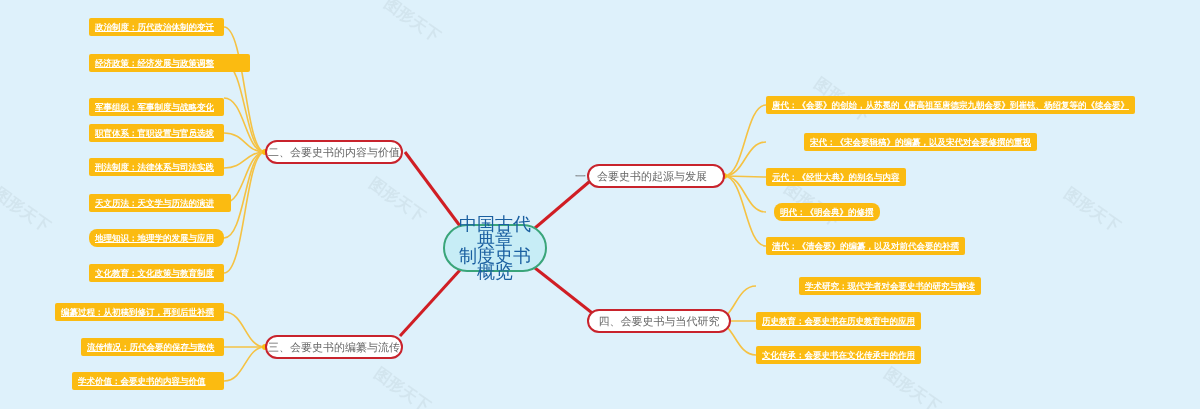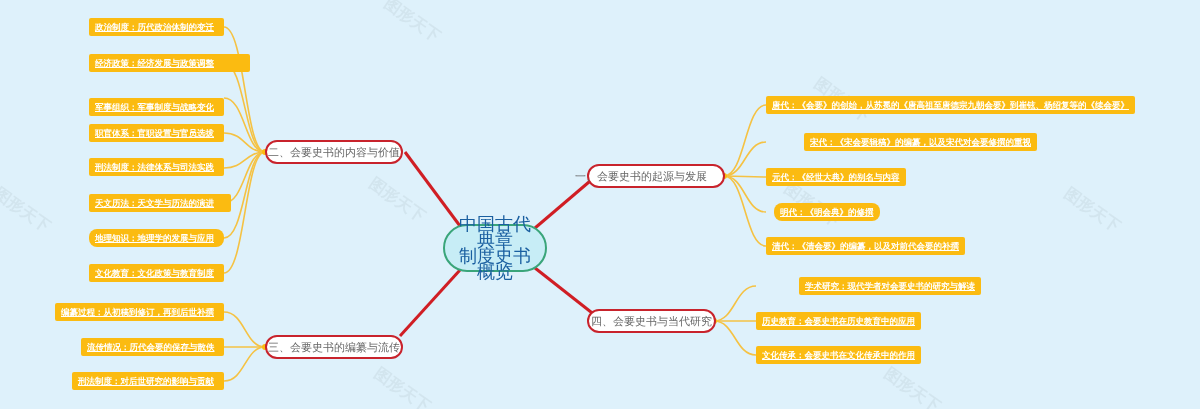--- a/index.html
+++ b/index.html
@@ -118,7 +118,7 @@
 <div class="leaf" style="left:81px;top:338px;width:143px;"><span>流传情况：历代会要的保存与散佚</span></div>
 <div class="leaf" style="left:72px;top:372px;width:152px;"><span>刑法制度：对后世研究的影响与贡献</span></div>
 
-<div class="branch" style="left:587px;top:309px;width:129px;">
+<div class="branch" style="left:587px;top:309px;width:144px;">
   <span>四、会要史书与当代研究</span>
 </div>
 <div class="leaf" style="left:756px;top:277px;margin-left:43px;"><span>学术研究：现代学者对会要史书的研究与解读</span></div>

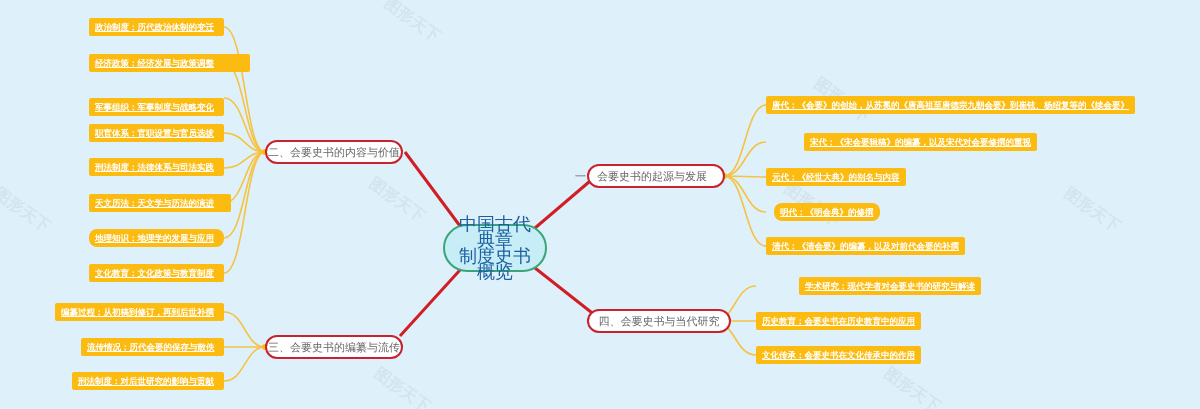--- a/index.html
+++ b/index.html
@@ -116,7 +116,7 @@
 </div>
 <div class="leaf" style="left:55px;top:303px;width:169px;"><span>编纂过程：从初稿到修订，再到后世补撰</span></div>
 <div class="leaf" style="left:81px;top:338px;width:143px;"><span>流传情况：历代会要的保存与散佚</span></div>
-<div class="leaf" style="left:72px;top:372px;width:152px;"><span>刑法制度：对后世研究的影响与贡献</span></div>
+<div class="leaf" style="left:72px;top:372px;width:152px;"><span>学术价值：会要史书的内容与价值</span></div>
 
 <div class="branch" style="left:587px;top:309px;width:144px;">
   <span>四、会要史书与当代研究</span>

